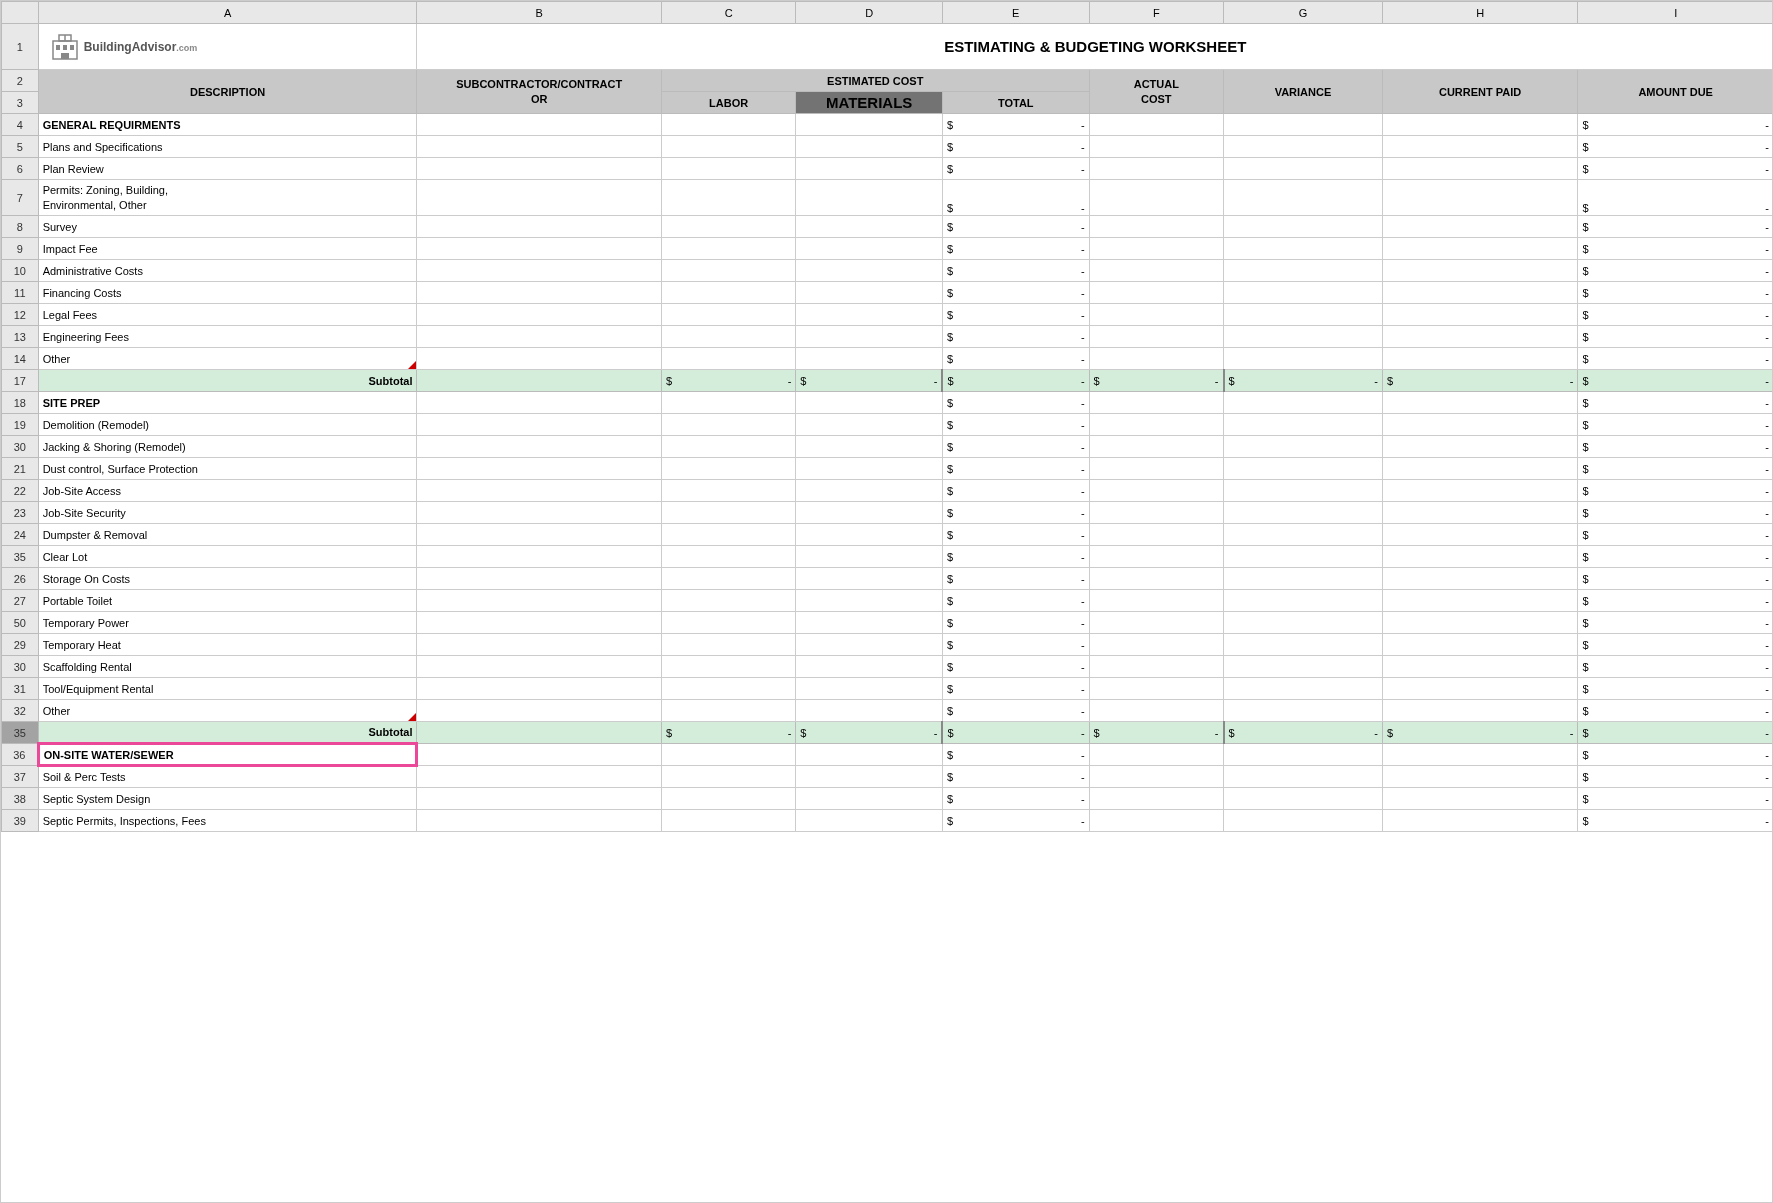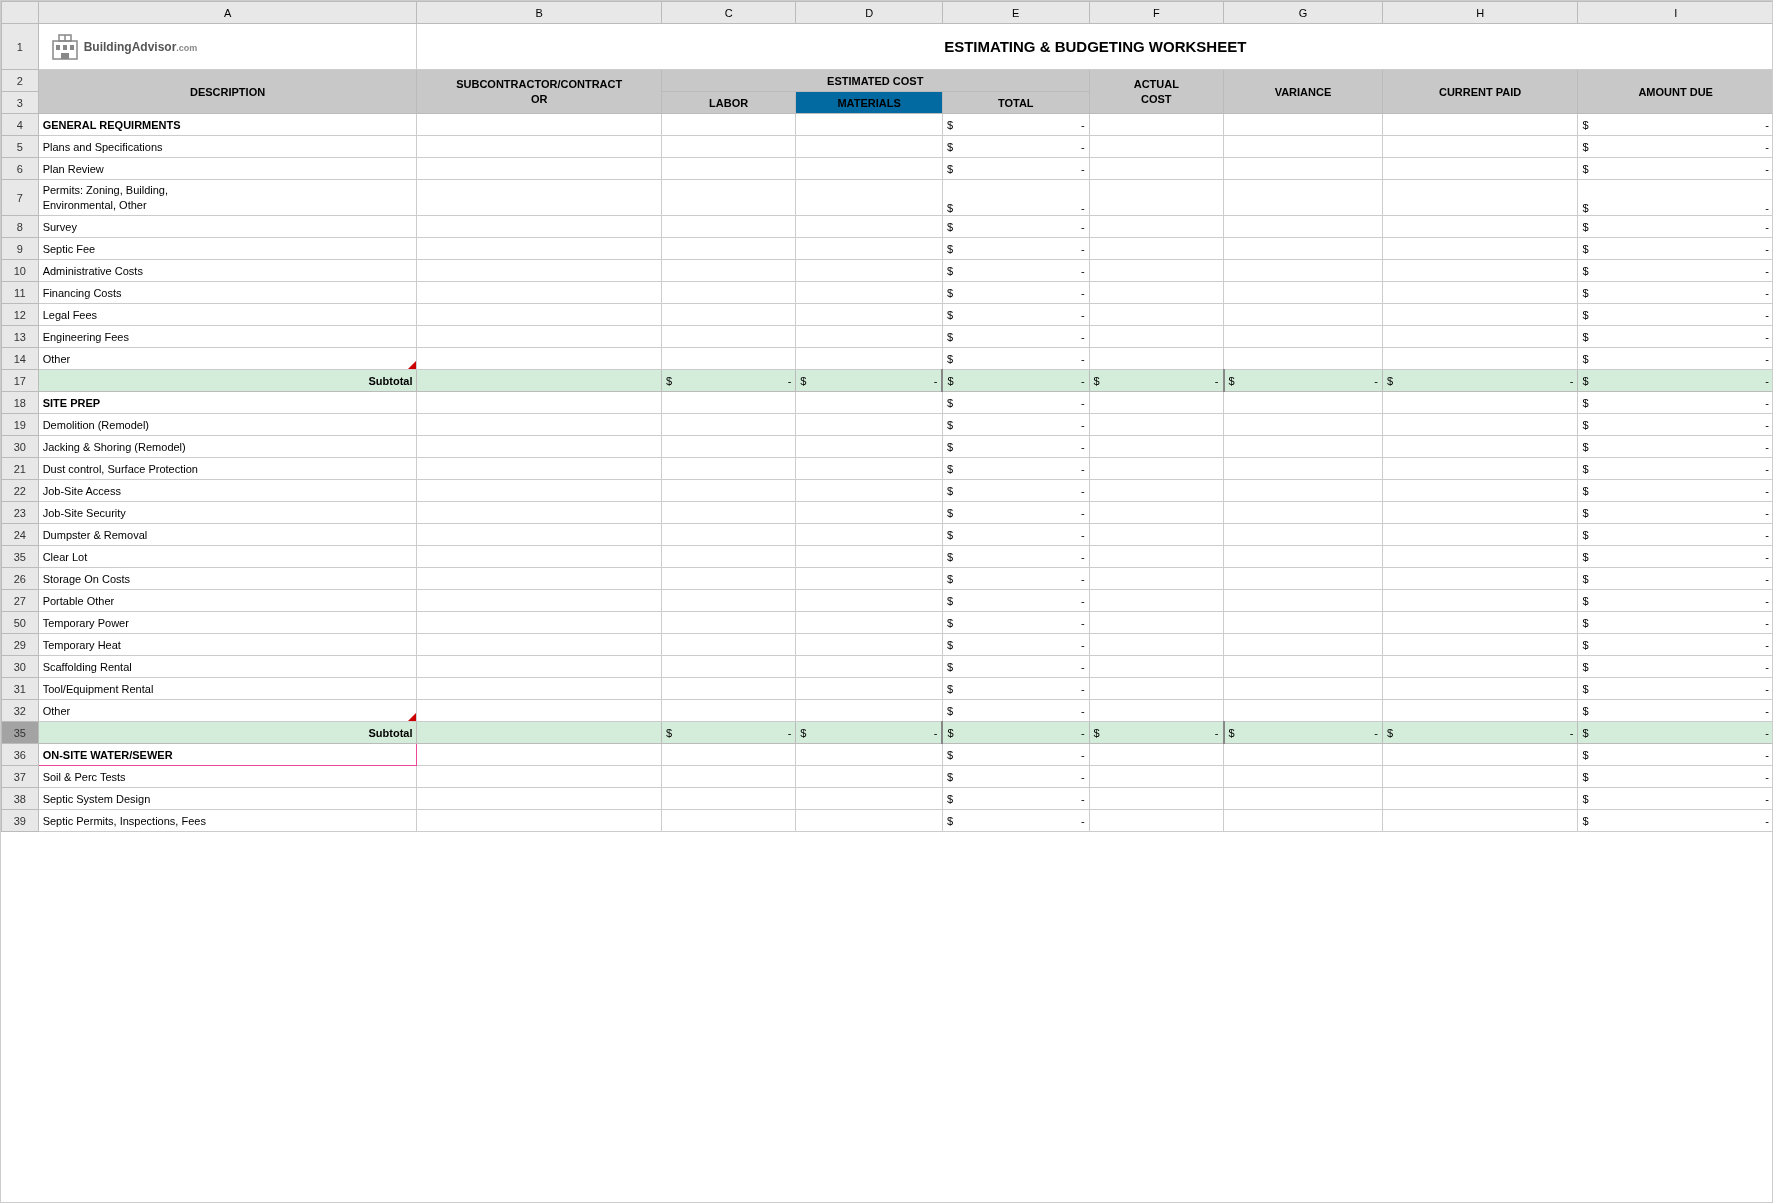--- a/index.html
+++ b/index.html
@@ -125,7 +125,7 @@
       <tr style="height:22px;">
         <td class="row-num-cell">3</td>
         <td style="background:#c8c8c8; border:1px solid #bbb; font-weight:bold; text-align:center; vertical-align:middle; font-size:11px;">LABOR</td>
-        <td style="background:#0369a1; border:1px solid #bbb; font-weight:bold; text-align:center; vertical-align:middle; font-size:11px;">MATERIALS</td>
+        <td style="background:#737373; border:1px solid #bbb; font-weight:bold; text-align:center; vertical-align:middle; font-size:15px;">MATERIALS</td>
         <td style="background:#c8c8c8; border:1px solid #bbb; font-weight:bold; text-align:center; vertical-align:middle; font-size:11px;">TOTAL</td>
       </tr>
 

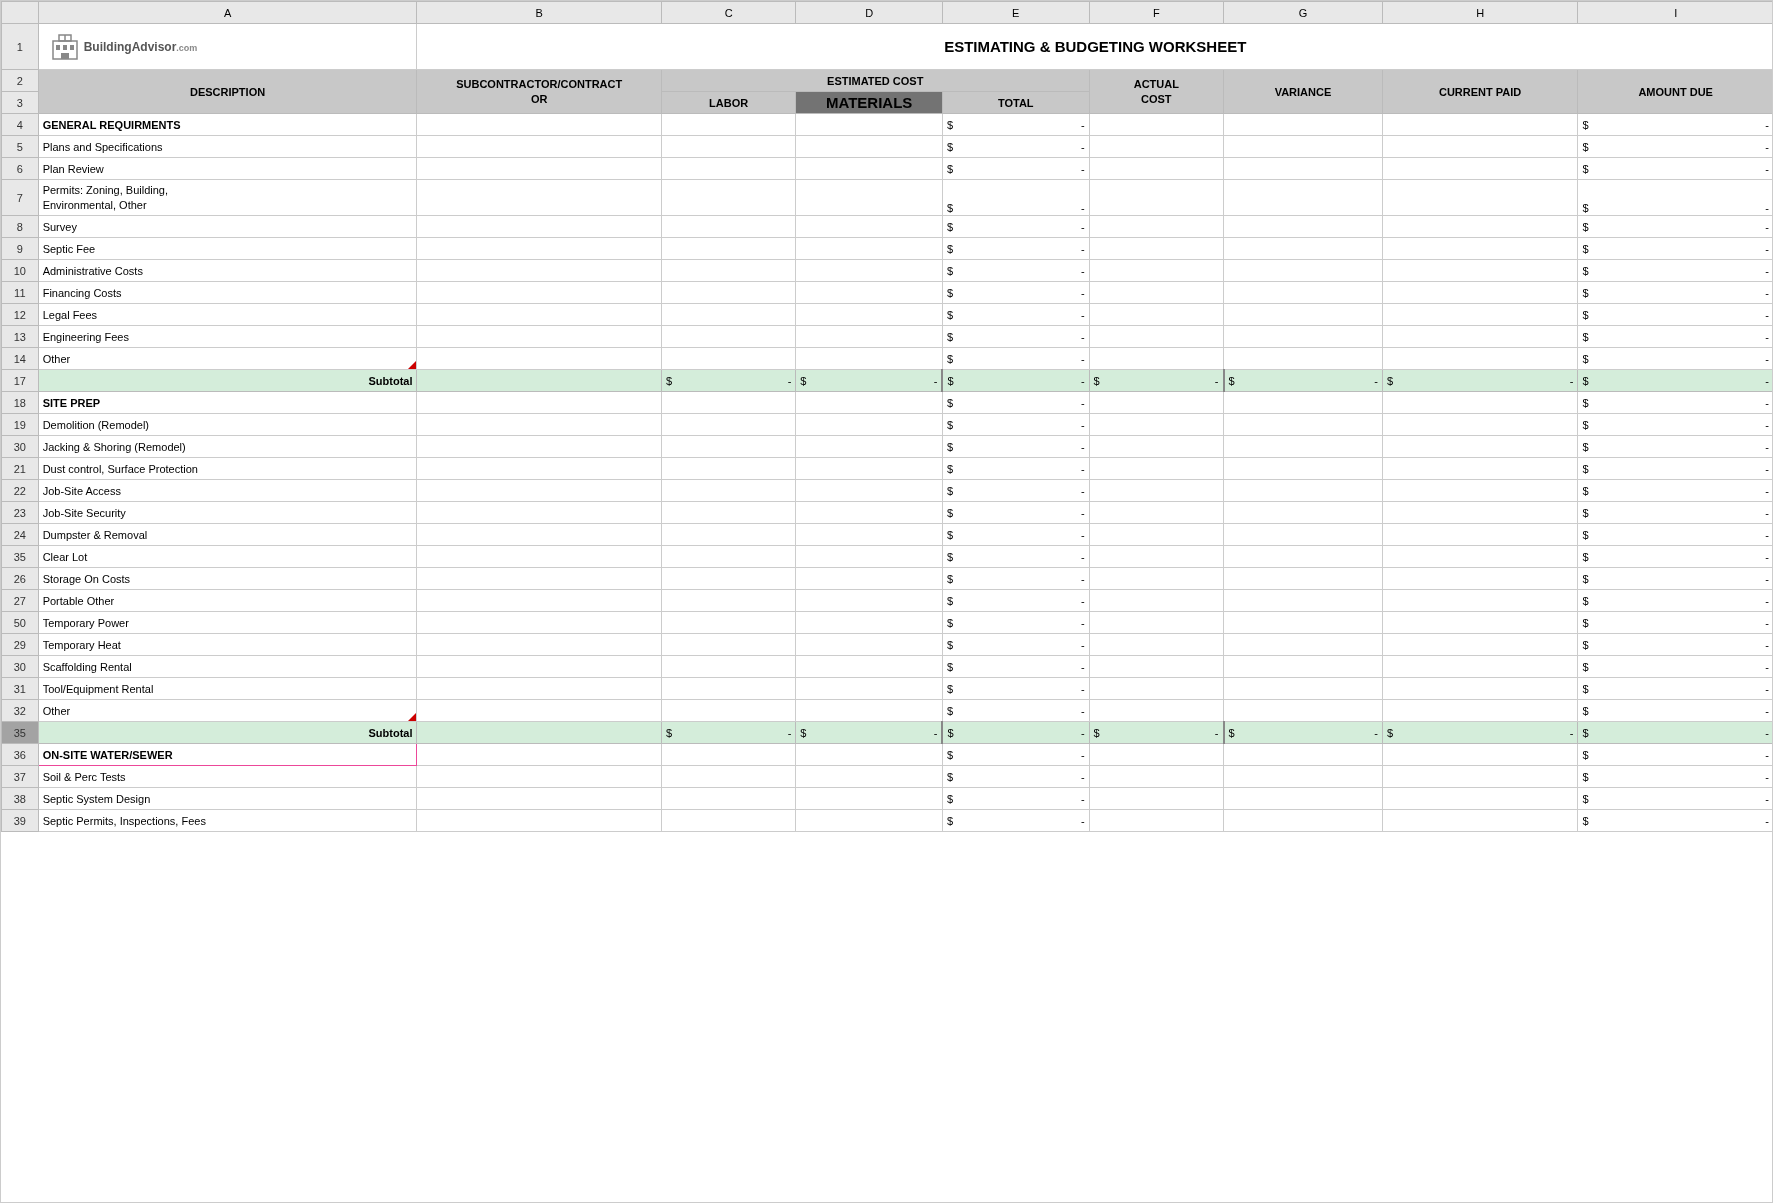--- a/index.html
+++ b/index.html
@@ -246,7 +246,7 @@
 
       <tr style="height:22px;">
         <td class="row-num-cell">9</td>
-        <td style="border:1px solid #ccc; padding:1px 4px;">Septic Fee</td>
+        <td style="border:1px solid #ccc; padding:1px 4px;">Impact Fee</td>
         <td style="border:1px solid #ccc;"></td>
         <td style="border:1px solid #ccc;"></td>
         <td style="border:1px solid #ccc;"></td>

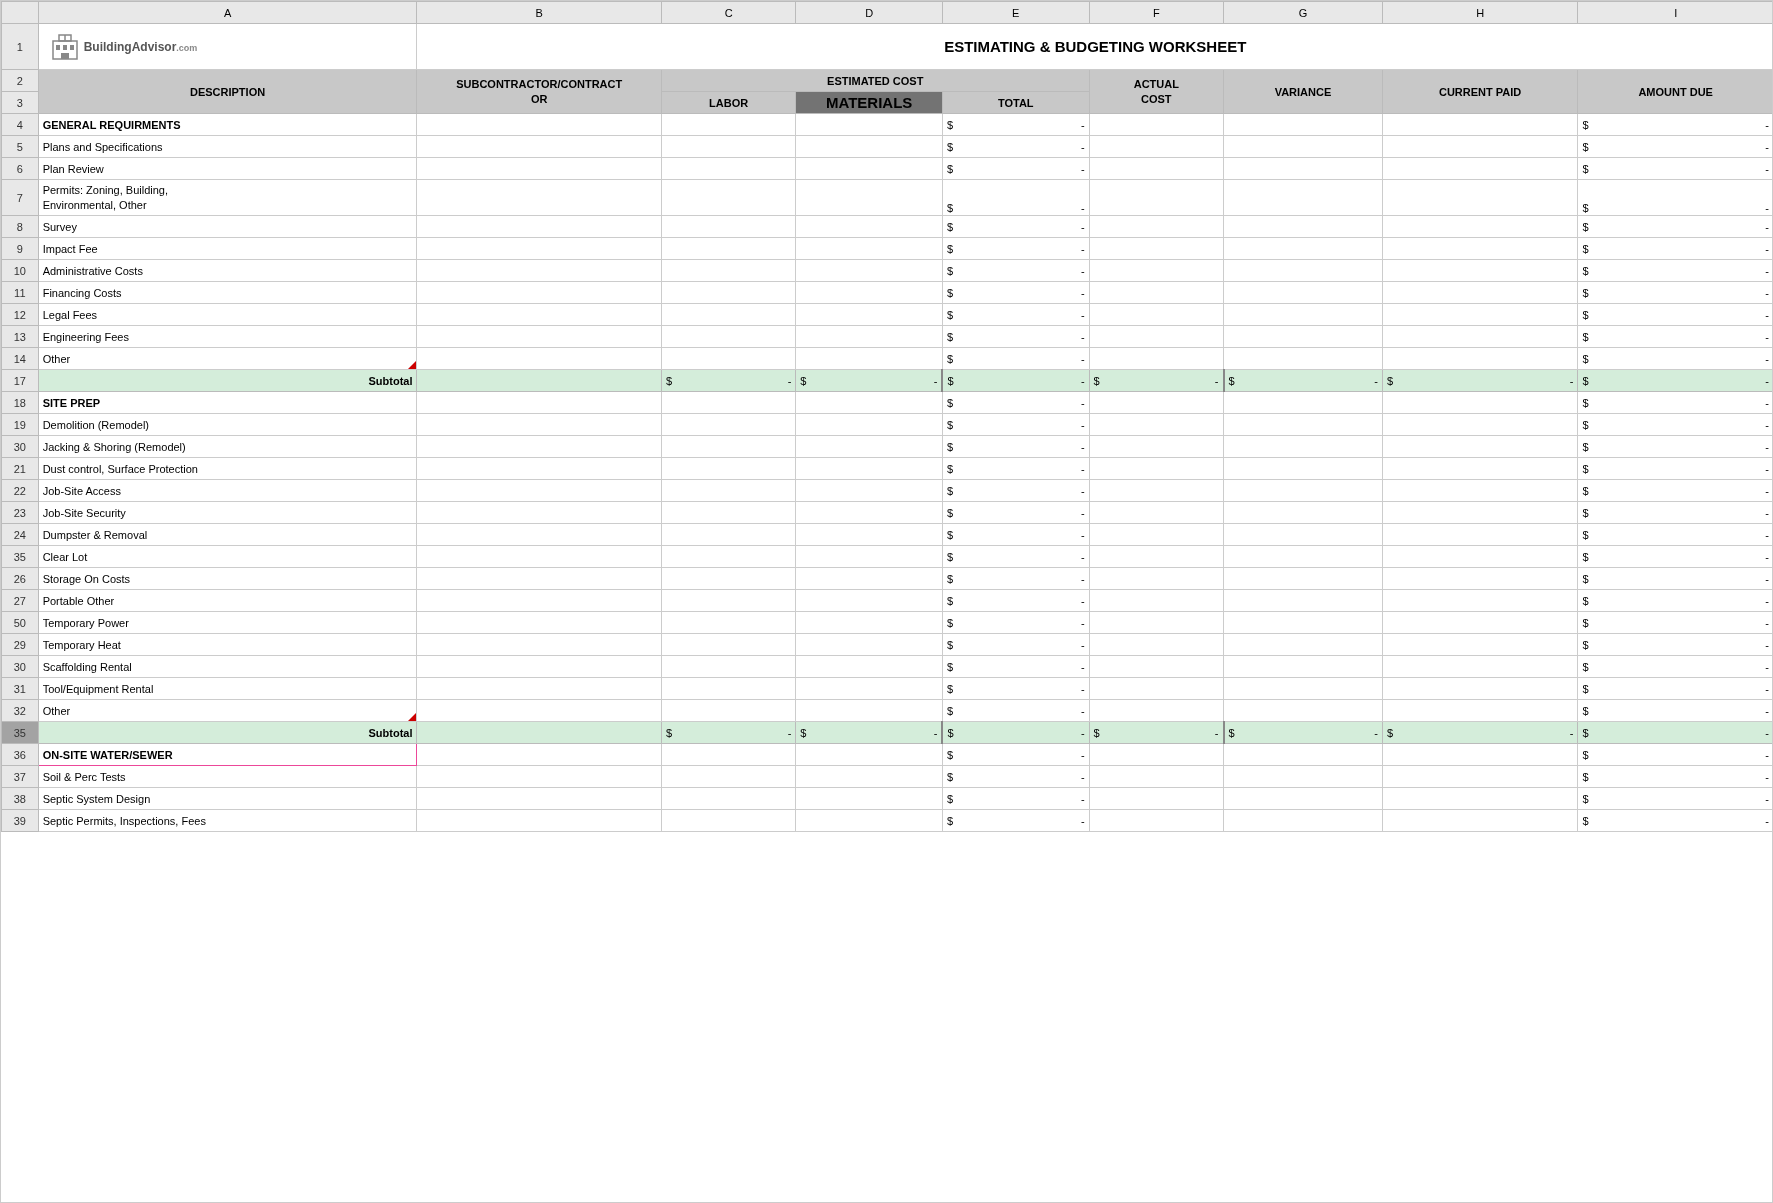--- a/index.html
+++ b/index.html
@@ -642,7 +642,7 @@
 
       <tr style="height:22px;margin-left:32px;">
         <td class="row-num-cell">27</td>
-        <td style="border:1px solid #ccc; padding:1px 4px;">Portable Other</td>
+        <td style="border:1px solid #ccc; padding:1px 4px;">Portable Toilet</td>
         <td style="border:1px solid #ccc;"></td>
         <td style="border:1px solid #ccc;"></td>
         <td style="border:1px solid #ccc;"></td>

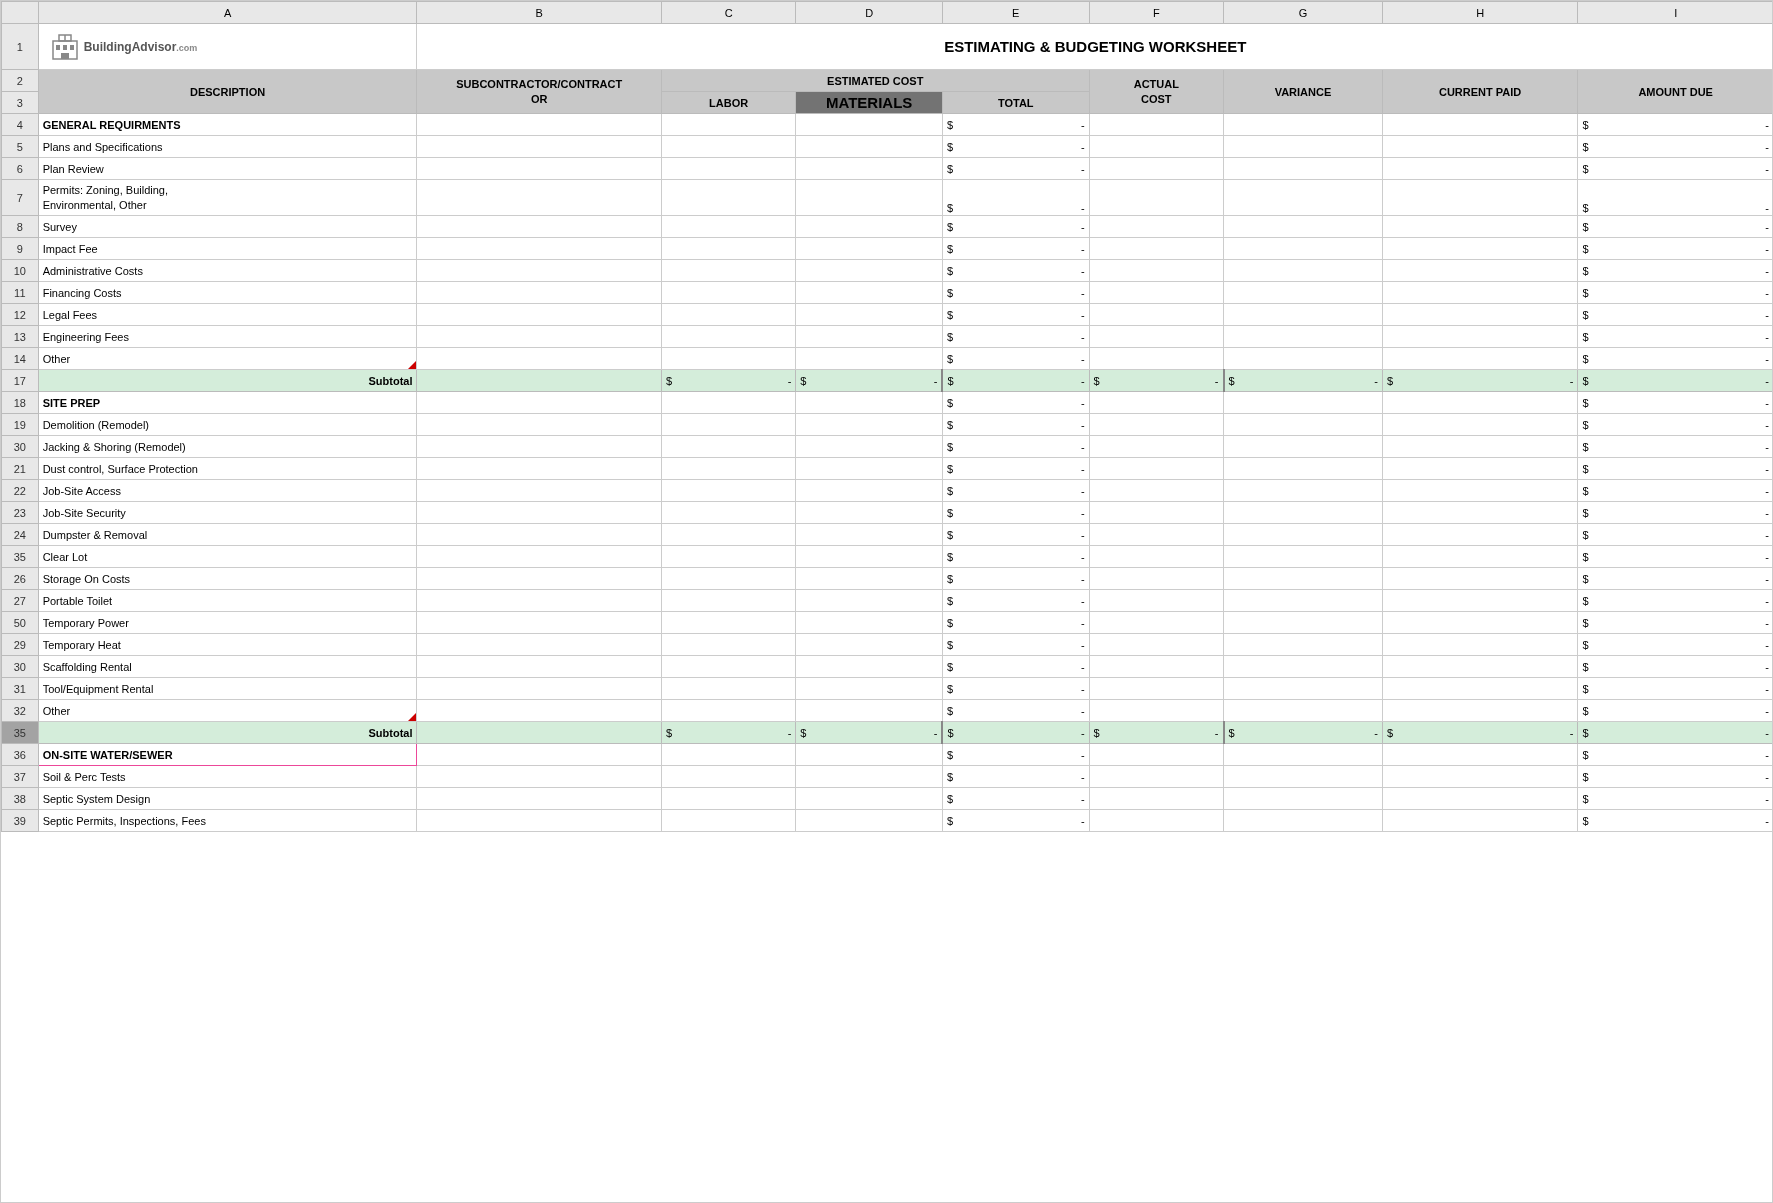--- a/index.html
+++ b/index.html
@@ -831,7 +831,7 @@
 
       <tr style="height:22px;">
         <td class="row-num-cell">36</td>
-        <td style="border:1px solid #ec4899; font-weight:bold; padding:1px 4px;">ON-SITE WATER/SEWER</td>
+        <td style="border:3px solid #ec4899; font-weight:bold; padding:1px 4px;">ON-SITE WATER/SEWER</td>
         <td style="border:1px solid #ccc;"></td>
         <td style="border:1px solid #ccc;"></td>
         <td style="border:1px solid #ccc;"></td>

